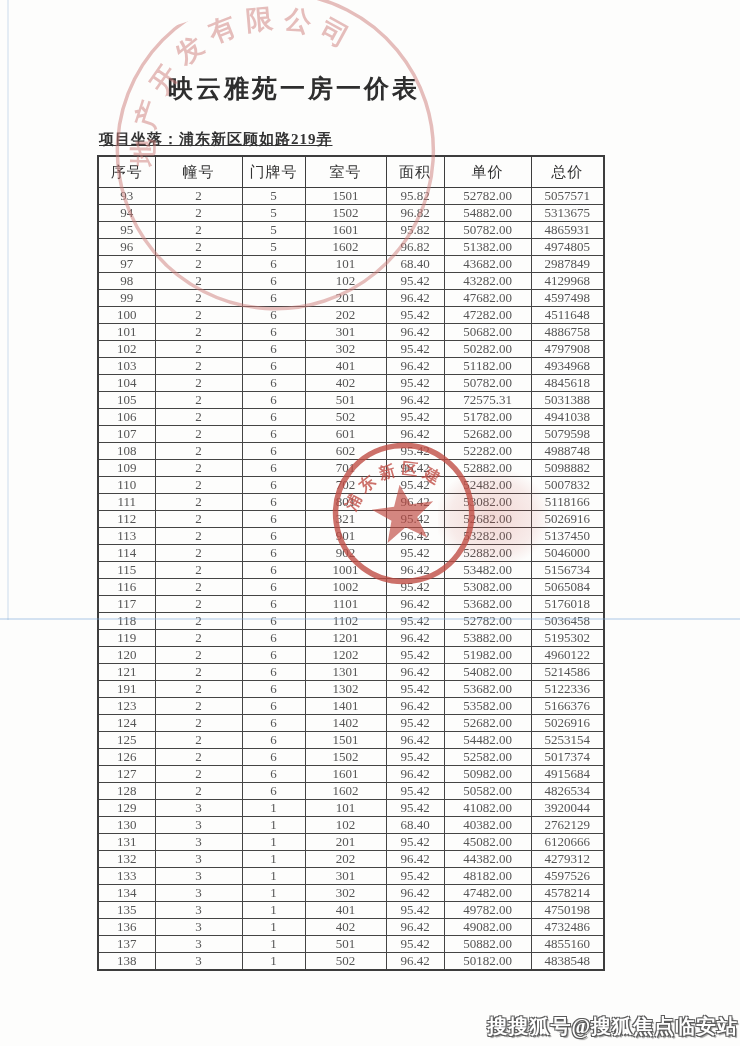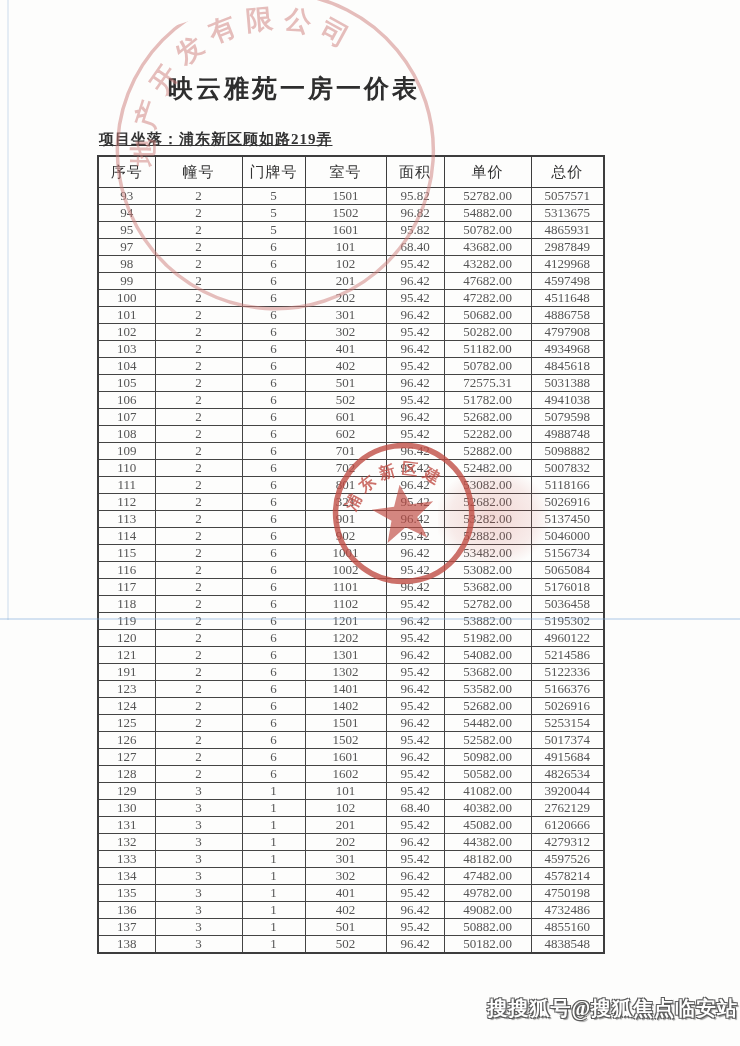--- a/index.html
+++ b/index.html
@@ -127,6 +127,15 @@
           <td>4865931</td>
         </tr>
         <tr>
+          <td>96</td>
+          <td>2</td>
+          <td>5</td>
+          <td>1602</td>
+          <td>96.82</td>
+          <td>51382.00</td>
+          <td>4974805</td>
+        </tr>
+        <tr>
           <td>97</td>
           <td>2</td>
           <td>6</td>

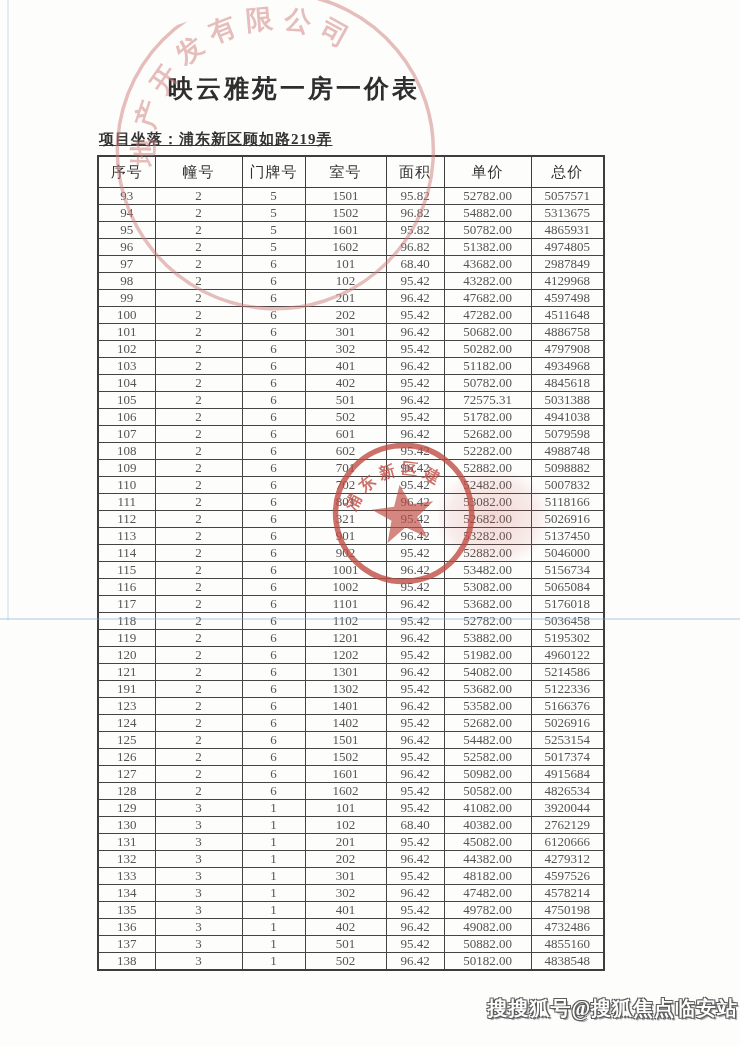--- a/index.html
+++ b/index.html
@@ -55,7 +55,7 @@
     background:rgba(130,170,215,0.20);pointer-events:none;z-index:5;
   }
   .watermark{
-    position:absolute;right:2px;bottom:24px;
+    position:absolute;right:2px;bottom:6px;
     font-size:20px;font-weight:bold;letter-spacing:1px;
     color:#ffffff;
     text-shadow:

